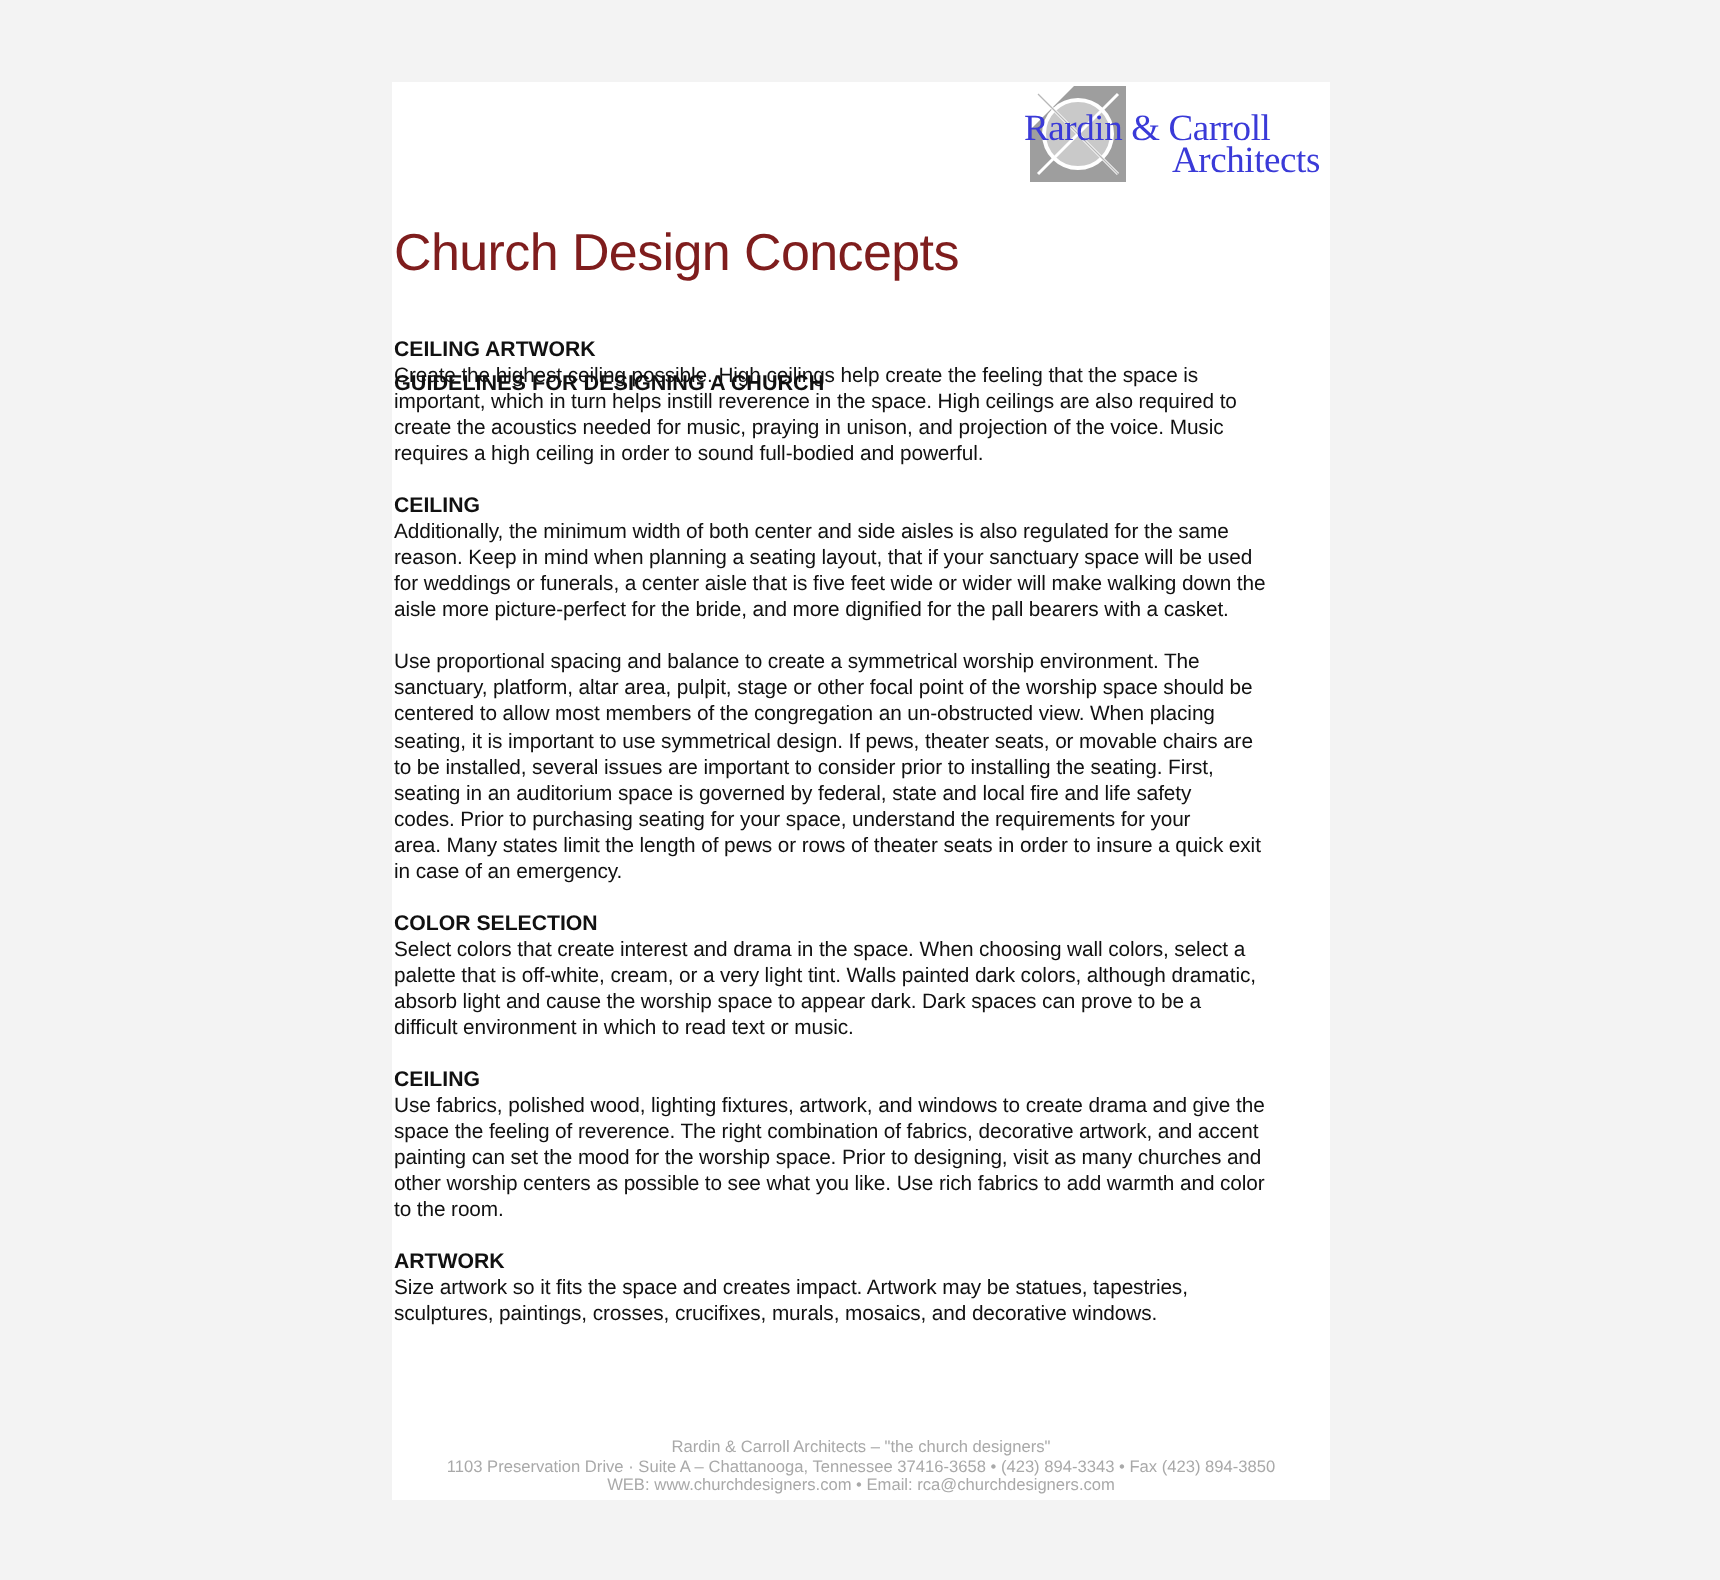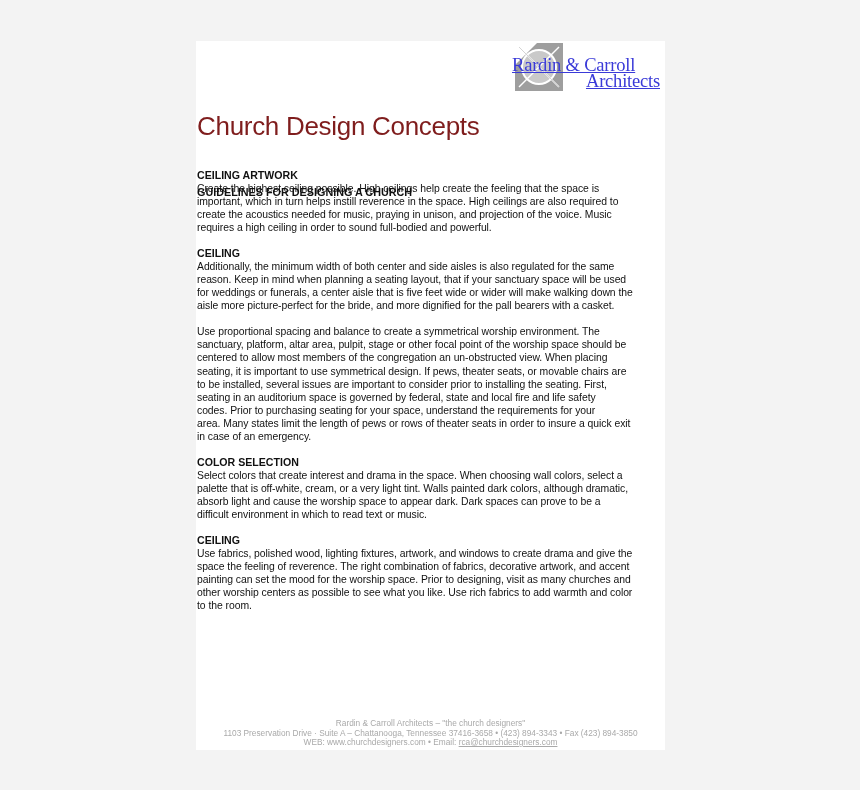--- a/index.html
+++ b/index.html
@@ -45,7 +45,6 @@
       color: #3a3ad8;
       text-align: right;
       letter-spacing: -0.2px;
-      text-decoration: underline;
     }
     .logo-text .l1 { display: block; text-align: left; padding-left: 0px; }
     .logo-text .l2 { display: block; text-align: right; padding-right: 4px; }

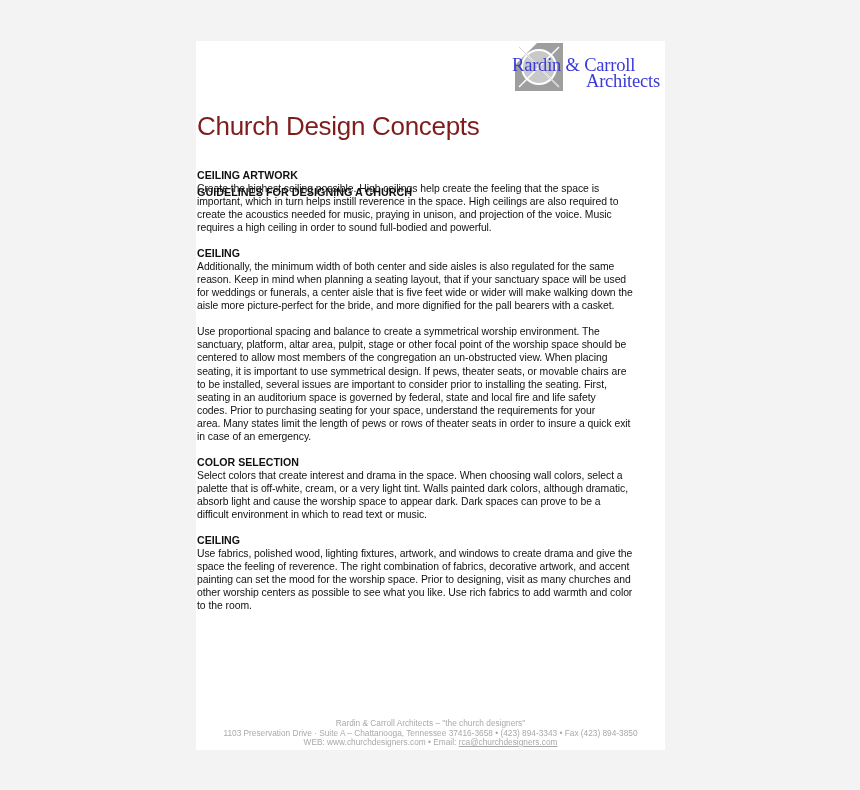--- a/index.html
+++ b/index.html
@@ -164,6 +164,11 @@
 other worship centers as possible to see what you like. Use rich fabrics to add warmth and color
 to the room.</p>
     </div>
+    <div class="section">
+      <h2>ARTWORK</h2>
+      <p>Size artwork so it fits the space and creates impact.  Artwork may be statues, tapestries,
+sculptures, paintings, crosses, crucifixes, murals, mosaics, and decorative windows.</p>
+    </div>
   </div>
 
   <div class="footer">

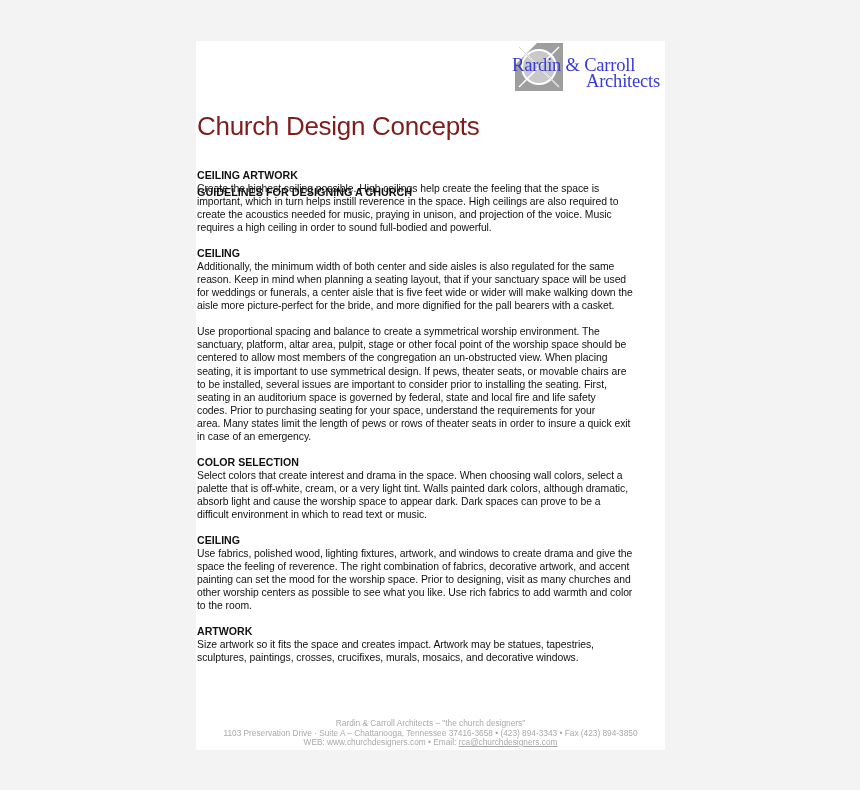--- a/index.html
+++ b/index.html
@@ -100,7 +100,7 @@
       color: #a9a9a9;
       white-space: nowrap;
     }
-    .footer .email { text-decoration: underline; }
+    .footer .email { }
   </style>
 </head>
 <body>

